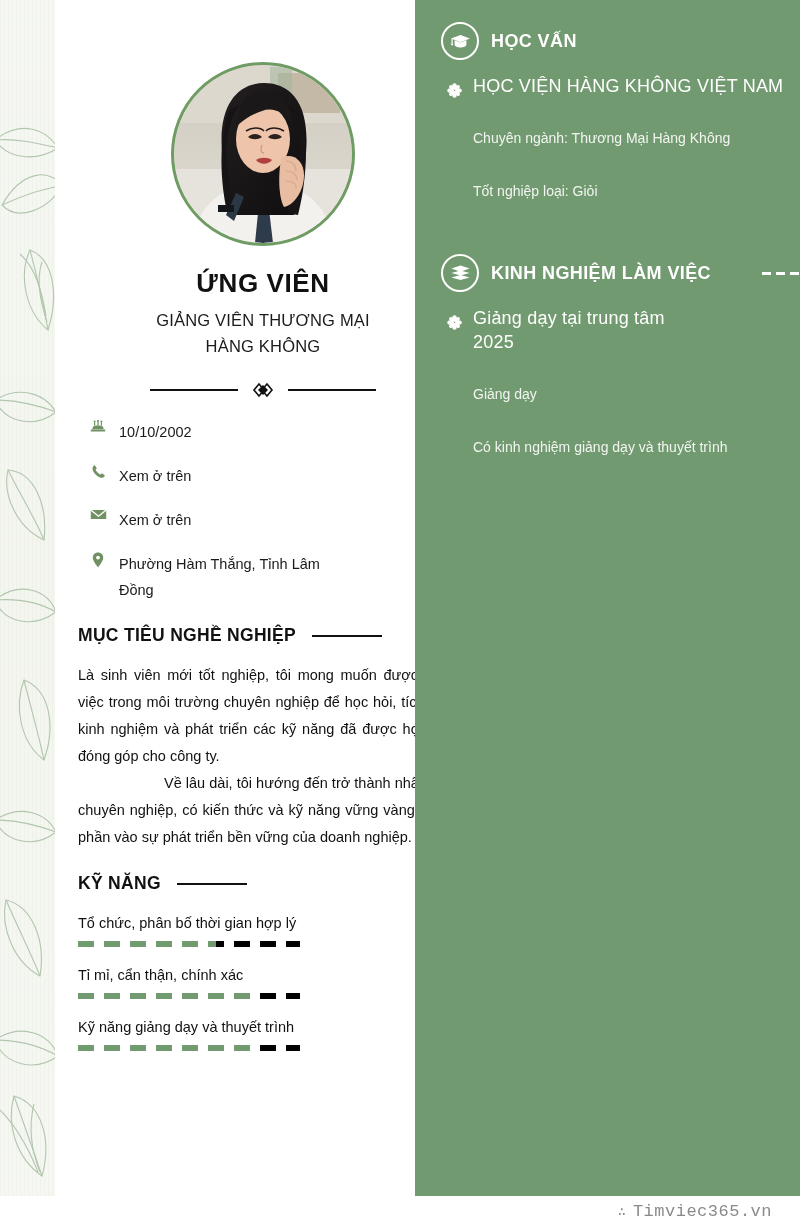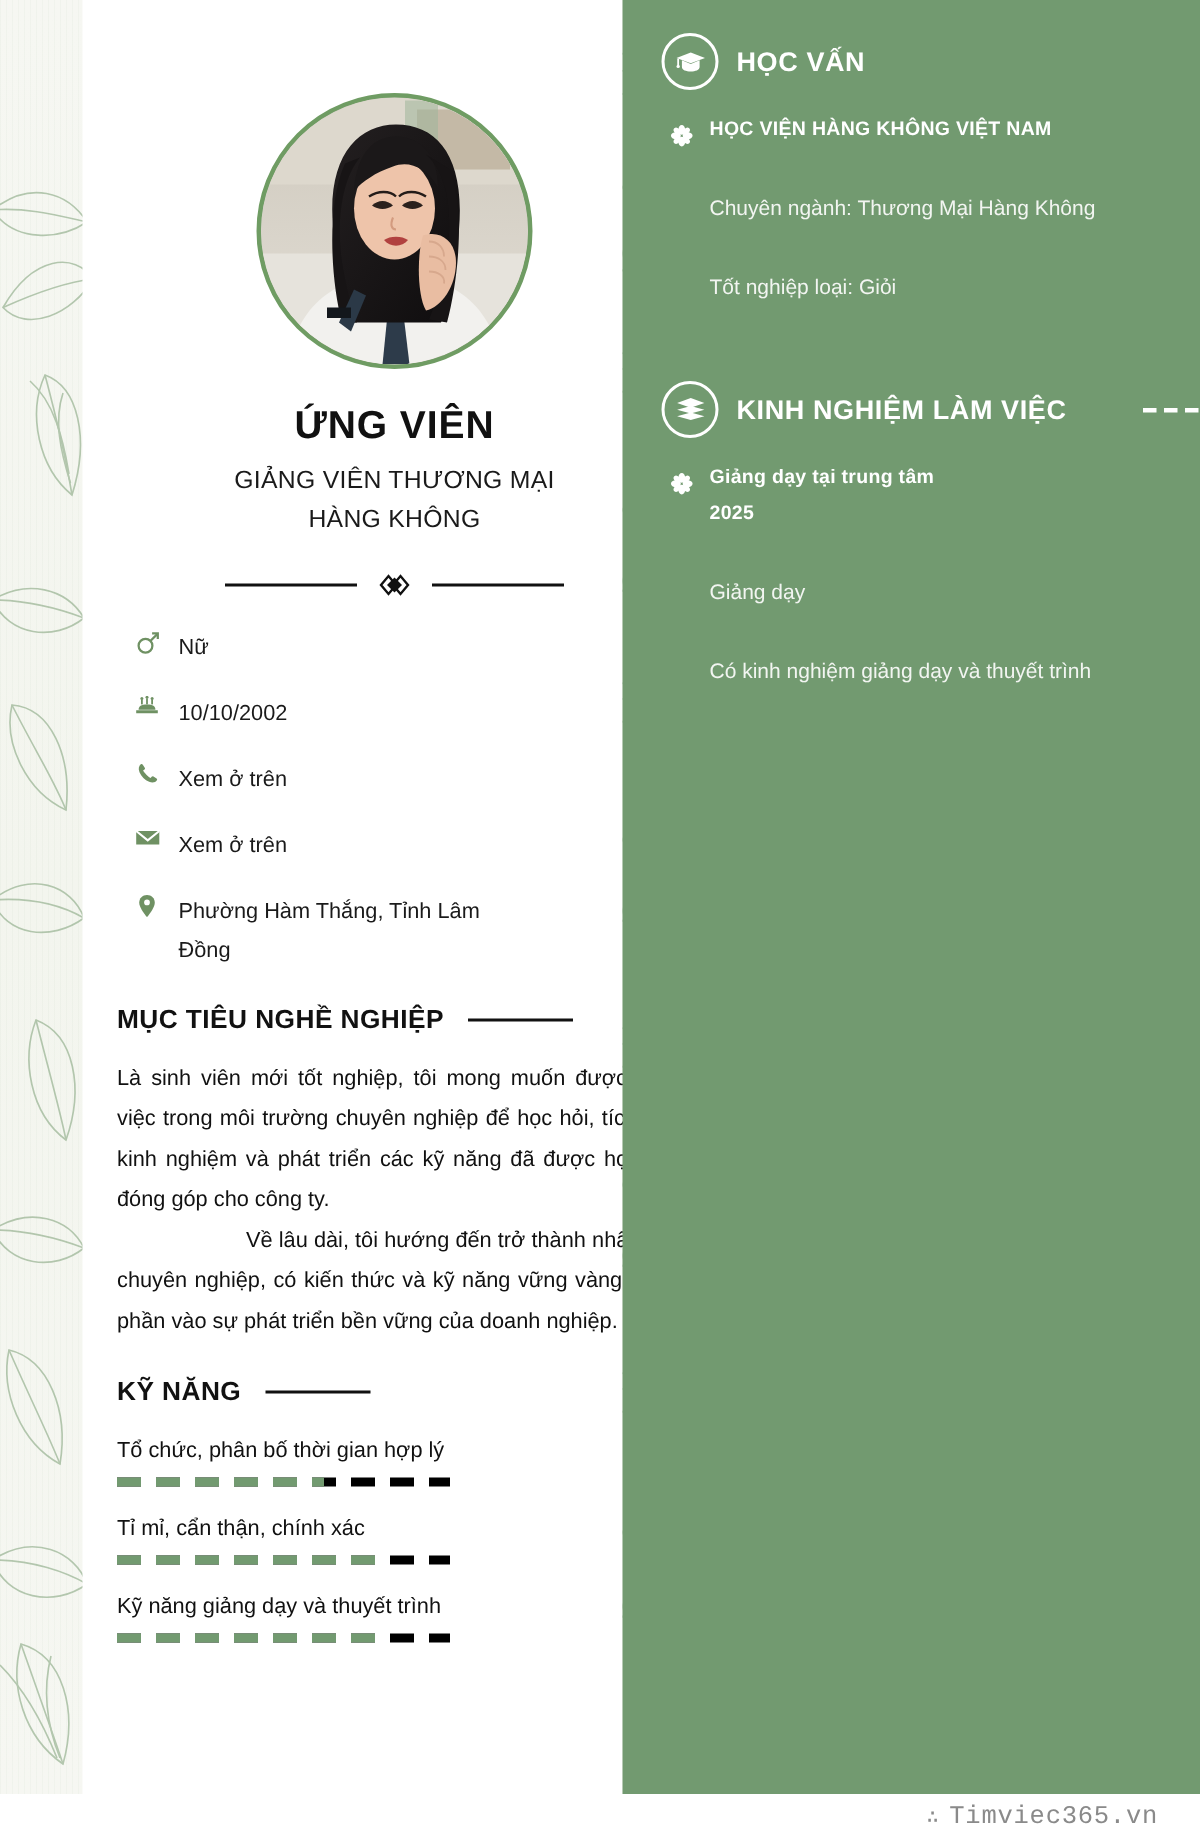--- a/index.html
+++ b/index.html
@@ -117,8 +117,8 @@
   }
   .entry-body { flex: 1; }
   .entry-title {
-    font-size: 13px;
-    font-weight: bold;
+    font-size: 18px;
+    font-weight: normal;
     line-height: 24px;
     letter-spacing: 0.2px;
   }

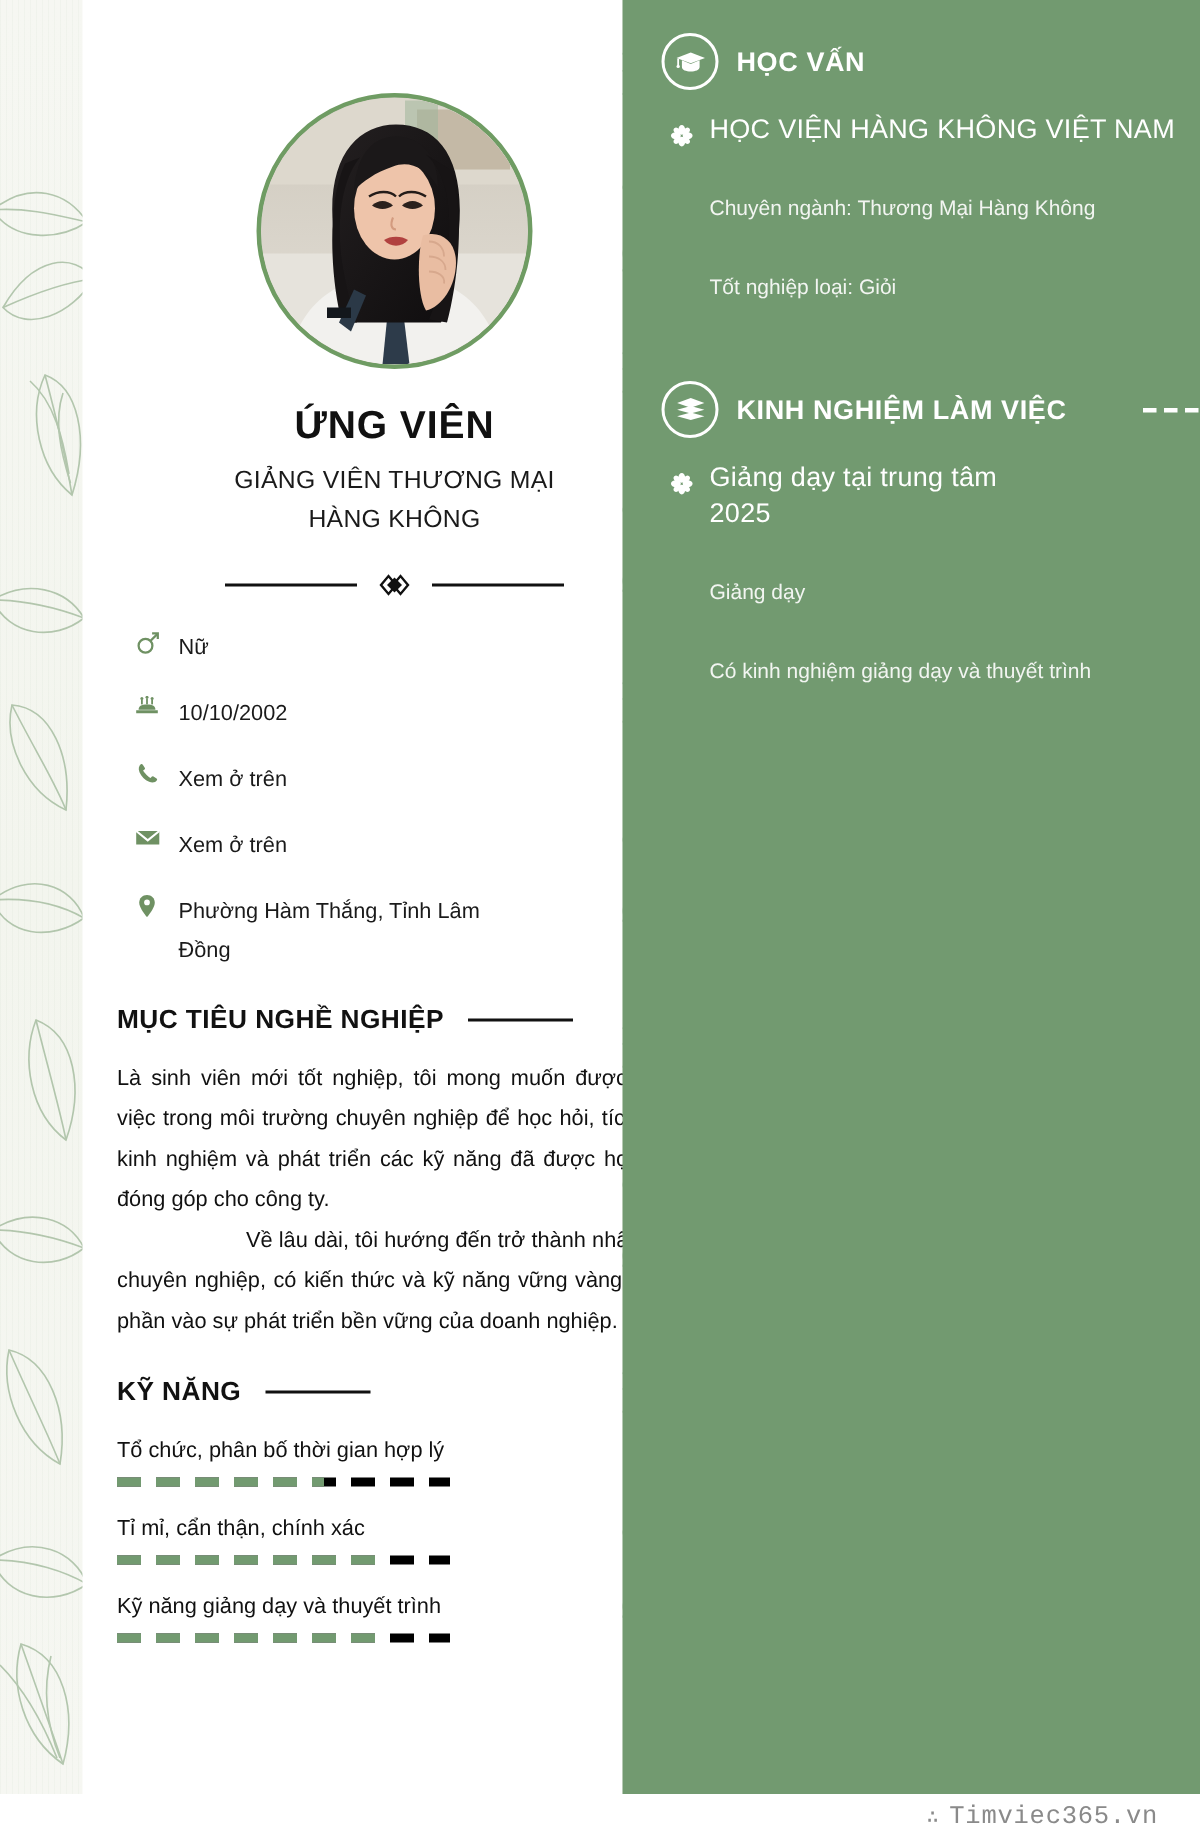--- a/index.html
+++ b/index.html
@@ -443,16 +443,6 @@
 
     <div class="contact-list">
 
-      <div class="contact-row">
-        <span class="contact-icon">
-          <svg width="15" height="17" viewBox="0 0 15 17">
-            <circle cx="6" cy="10.5" r="4.6" fill="none" stroke="#6f9163" stroke-width="1.5"></circle>
-            <path d="M9.4 7.2 L14 2.6" stroke="#6f9163" stroke-width="1.5" fill="none"></path>
-            <path d="M10.4 2.2 L14.2 2.2 L14.2 6" stroke="#6f9163" stroke-width="1.5" fill="none"></path>
-          </svg>
-        </span>
-        <span class="contact-text">Nữ</span>
-      </div>
 
       <div class="contact-row">
         <span class="contact-icon">

